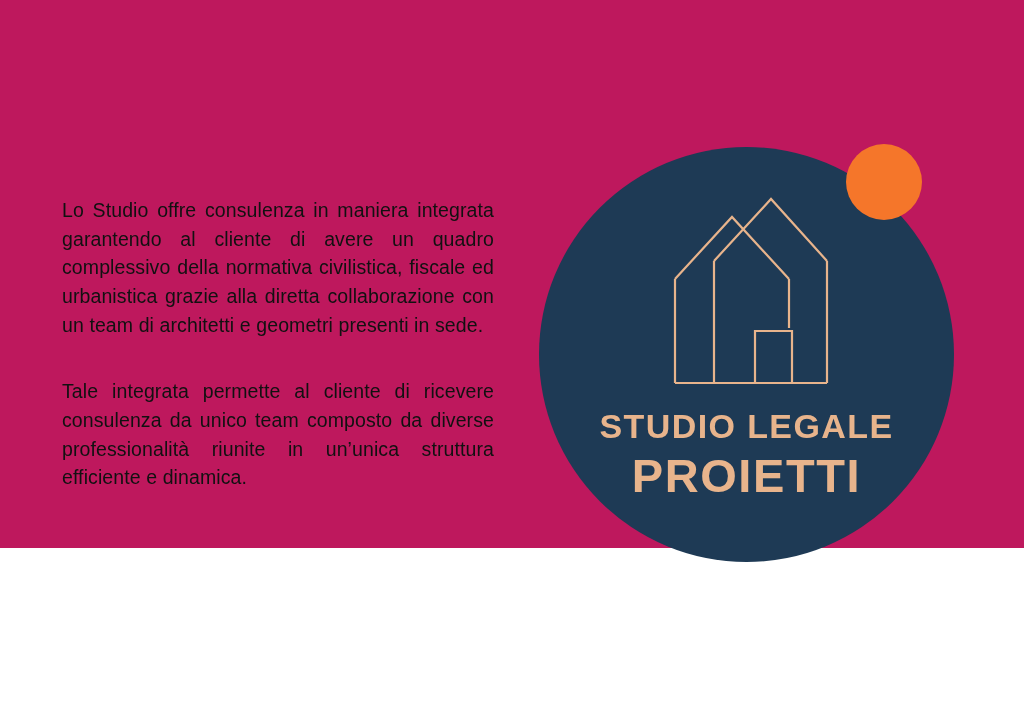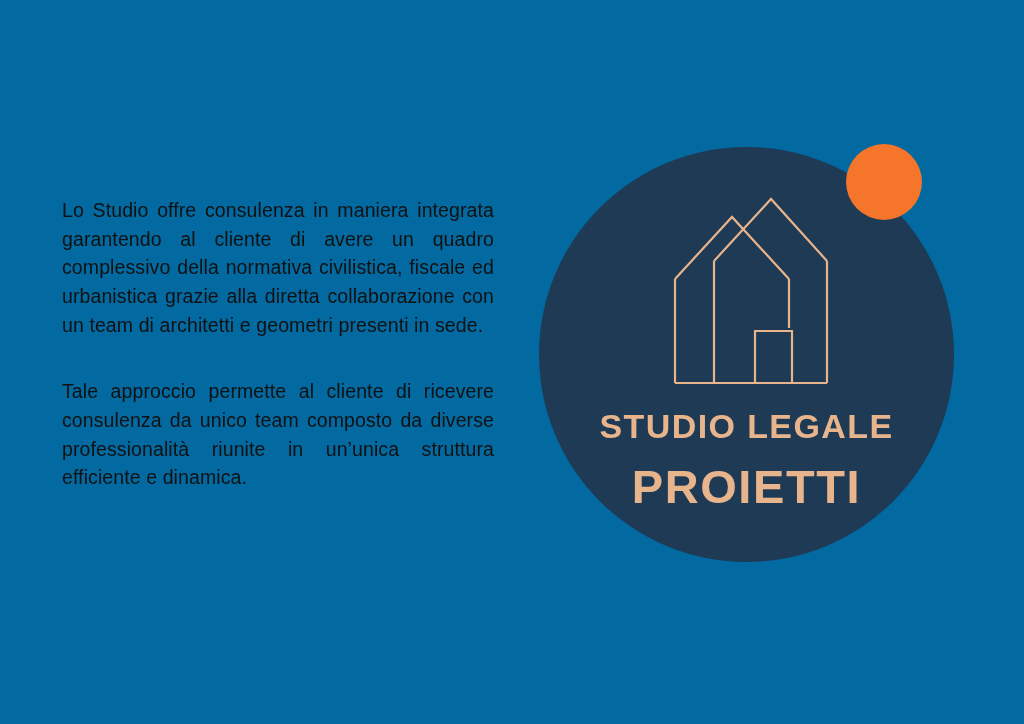--- a/index.html
+++ b/index.html
@@ -16,8 +16,8 @@
   .page {
     position: relative;
     width: 1024px;
-    height: 724px;
-    background: #0369a1;
+    height: 548px;
+    background: #be185d;
   }
 
   

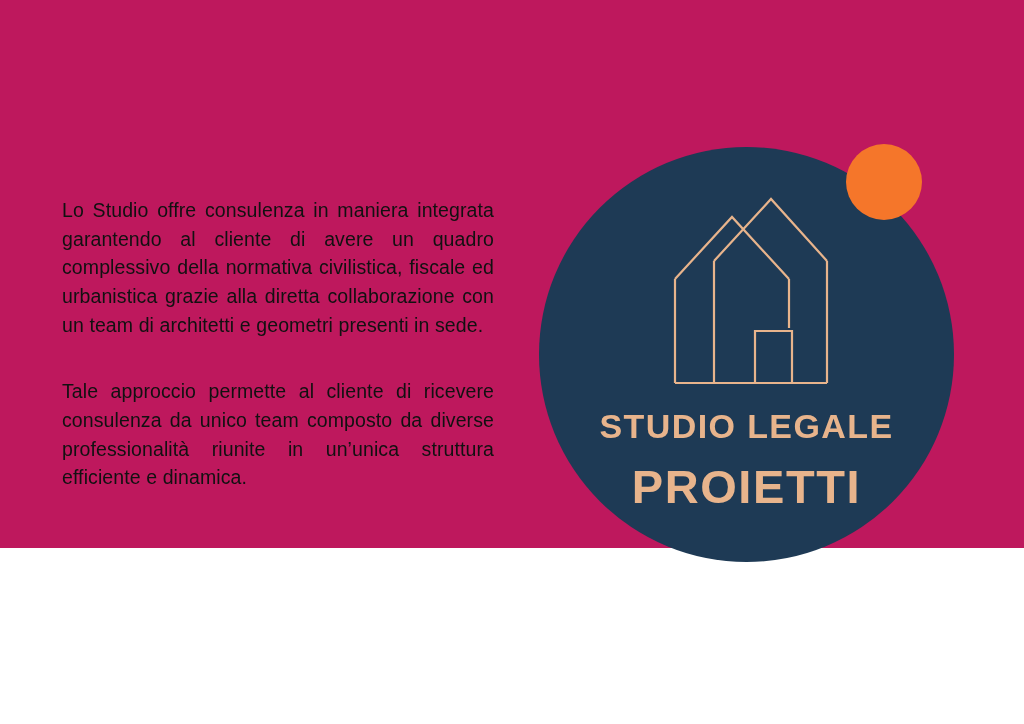--- a/index.html
+++ b/index.html
@@ -116,7 +116,7 @@
 
   <div class="text-column">
     <p class="paragraph first">Lo Studio offre consulenza in maniera integrata garantendo al cliente di avere un quadro complessivo della normativa civilistica, fiscale ed urbanistica grazie alla diretta collaborazione con un team di architetti e geometri presenti in sede.</p>
-    <p class="paragraph">Tale approccio permette al cliente di ricevere consulenza da unico team composto da diverse professionalità riunite in un’unica struttura efficiente e dinamica.</p>
+    <p class="paragraph">Tale integrata permette al cliente di ricevere consulenza da unico team composto da diverse professionalità riunite in un’unica struttura efficiente e dinamica.</p>
   </div>
 
   <div class="logo-area">

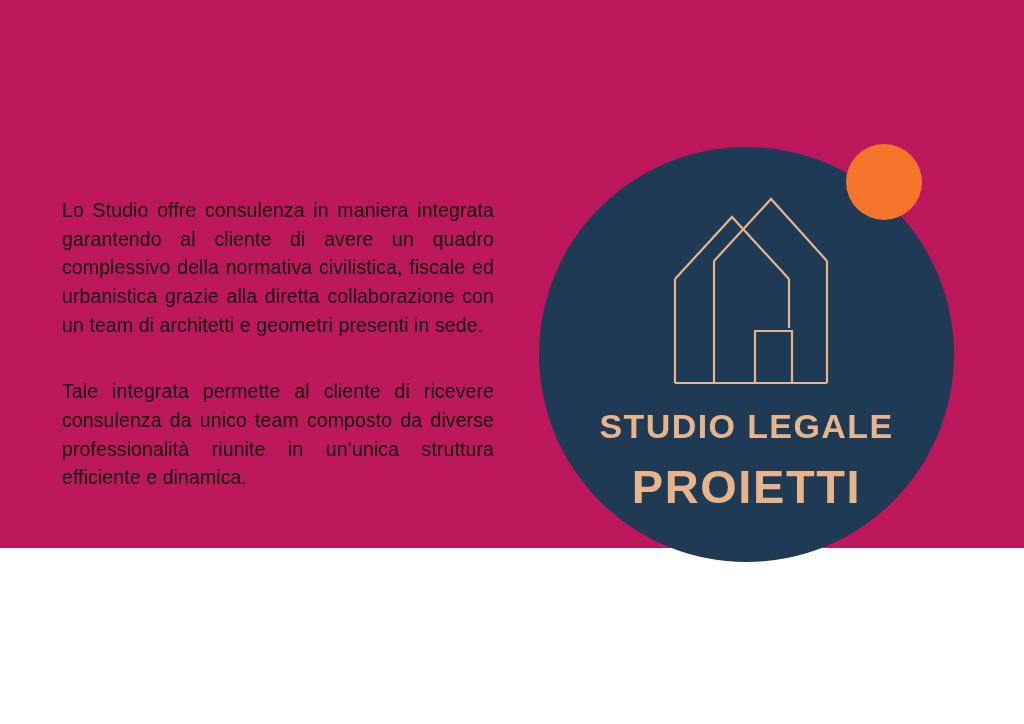--- a/index.html
+++ b/index.html
@@ -106,7 +106,7 @@
     letter-spacing: 1.6px;
     line-height: 1.12;
     display: block;
-    margin-top: 16px;
+    margin-top: 5px;
   }
 </style>
 </head>

